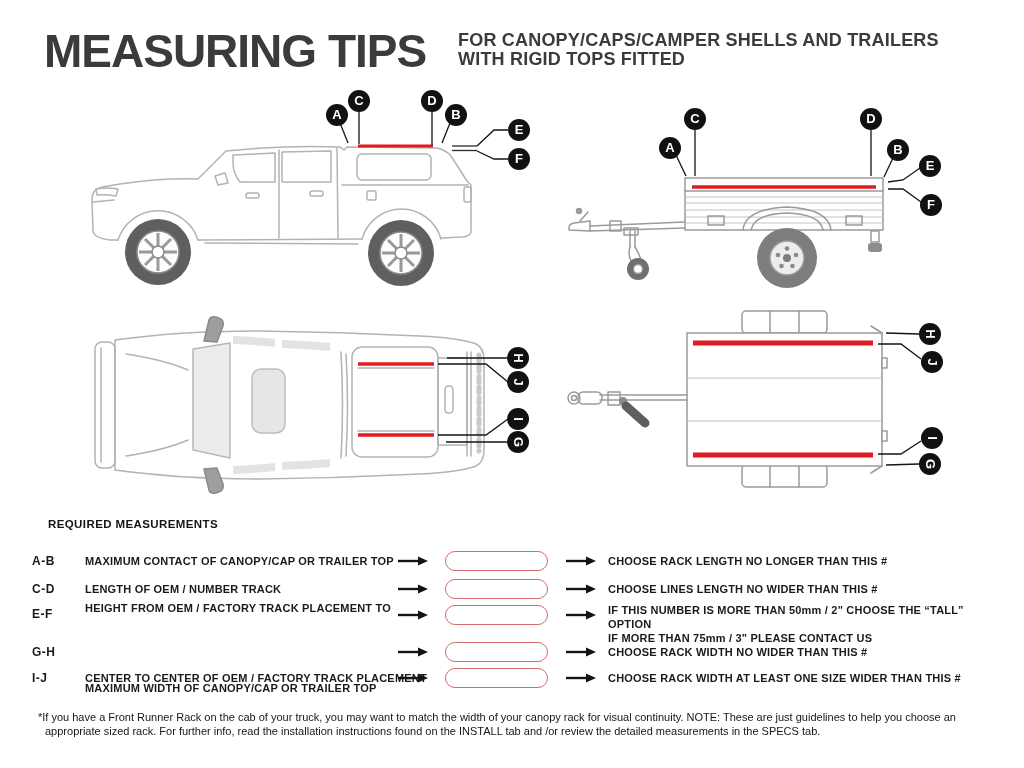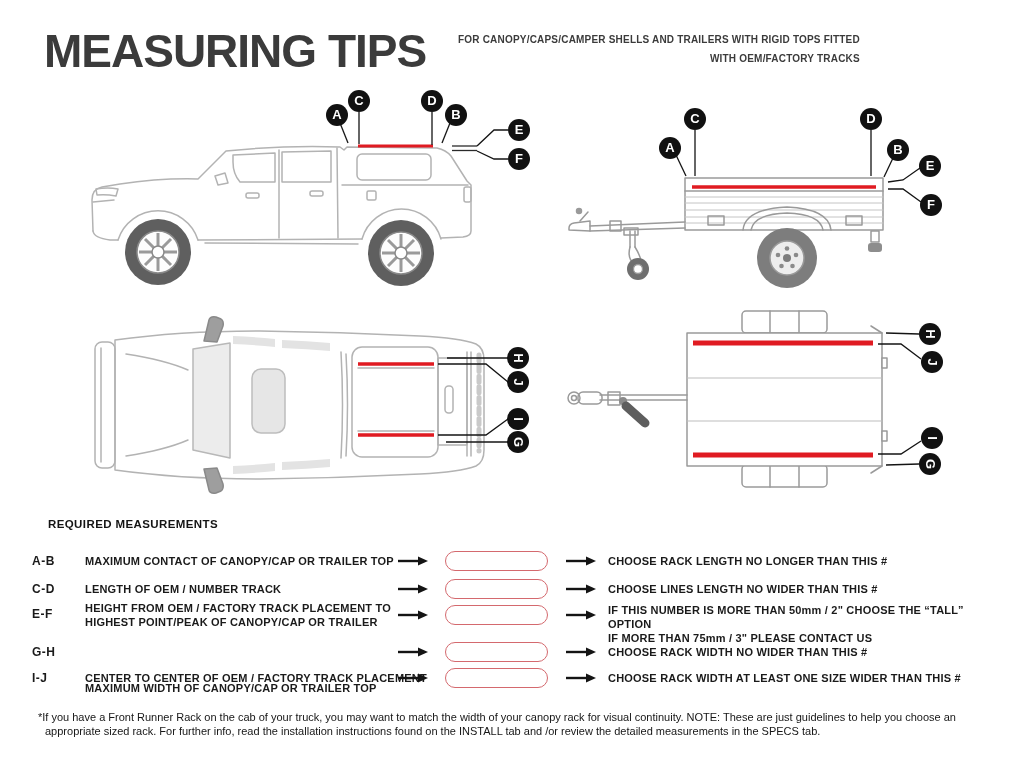--- a/index.html
+++ b/index.html
@@ -7,7 +7,7 @@
         font-family:"Liberation Sans",sans-serif;color:#1a1a1a;}
   .abs{position:absolute;}
   #title{left:44px;top:24px;font-size:46px;font-weight:800;letter-spacing:-1px;color:#3b3b3b;white-space:nowrap;}
-  #subtitle{left:458px;top:31px;font-size:10px;font-weight:700;line-height:18.5px;letter-spacing:.2px;color:#3b3b3b;text-align:right;}
+  #subtitle{left:458px;top:31px;font-size:18px;font-weight:700;line-height:18.5px;letter-spacing:.2px;color:#3b3b3b;}
   .badge{position:absolute;width:22px;height:22px;border-radius:50%;background:#111;color:#fff;
          font-size:13px;font-weight:700;line-height:22px;text-align:center;z-index:5;}
   .badge.rot{transform:rotate(90deg);}

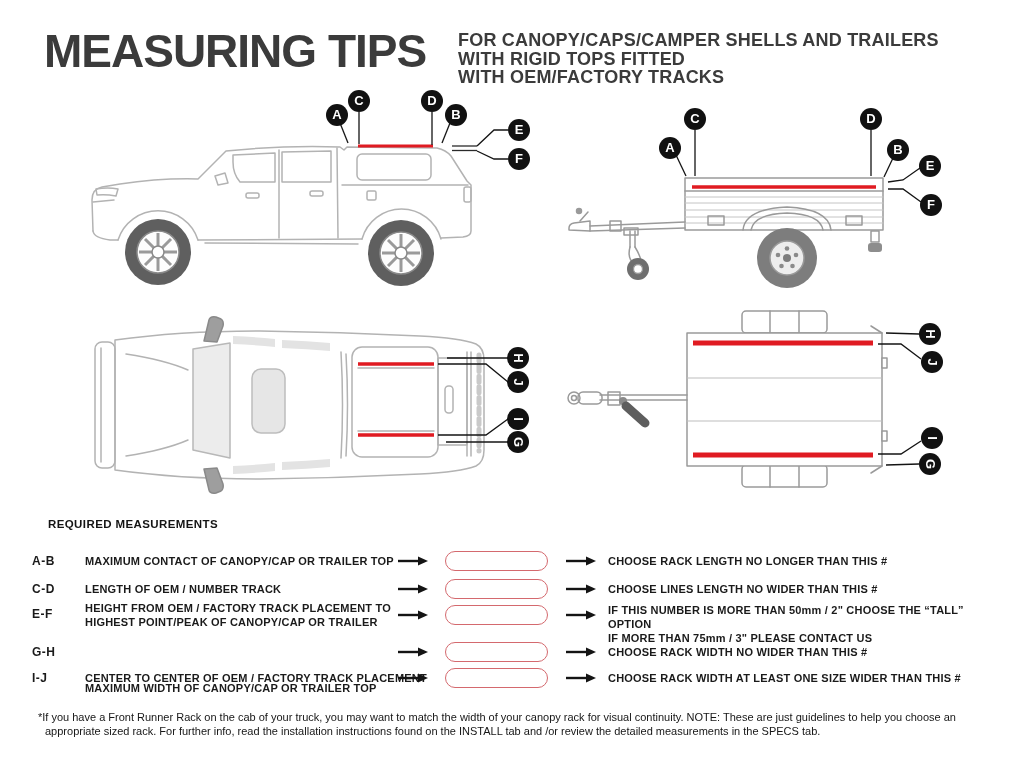--- a/index.html
+++ b/index.html
@@ -30,7 +30,6 @@
   <div id="title" class="abs">MEASURING TIPS</div>
   <div id="subtitle" class="abs">
     <div>FOR CANOPY/CAPS/CAMPER SHELLS AND TRAILERS WITH RIGID TOPS FITTED</div>
-    <div>WITH OEM/FACTORY TRACKS</div>
   </div>
 
   <svg class="svgdraw" style="left:80px;top:90px;" width="460" height="200" viewBox="0 0 460 200">

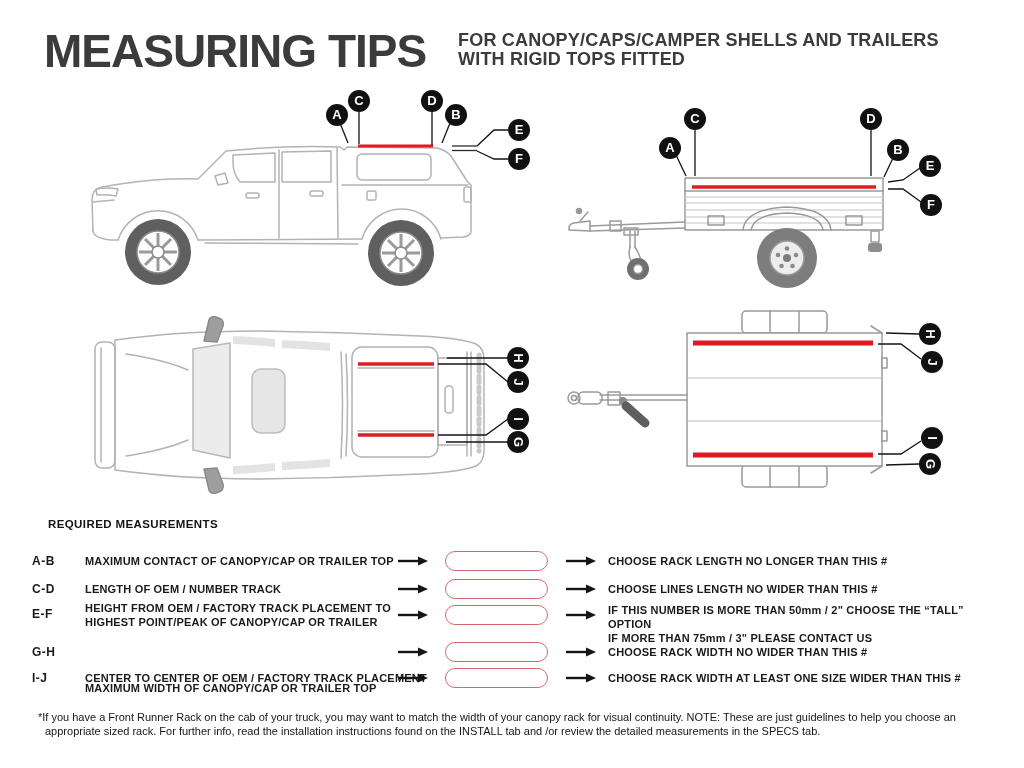--- a/index.html
+++ b/index.html
@@ -267,7 +267,6 @@
   <div class="m-id" style="top:607px;">E-F</div>
   <div class="m-desc" style="top:601px;">
     <div>HEIGHT FROM OEM / FACTORY TRACK PLACEMENT TO</div>
-    <div>HIGHEST POINT/PEAK OF CANOPY/CAP OR TRAILER</div>
   </div>
   <svg class="m-arrow" style="left:398px;top:610px;" viewBox="0 0 30 10">
       <line x1="0" y1="5" x2="21" y2="5" stroke="#141414" stroke-width="2.4"></line>

